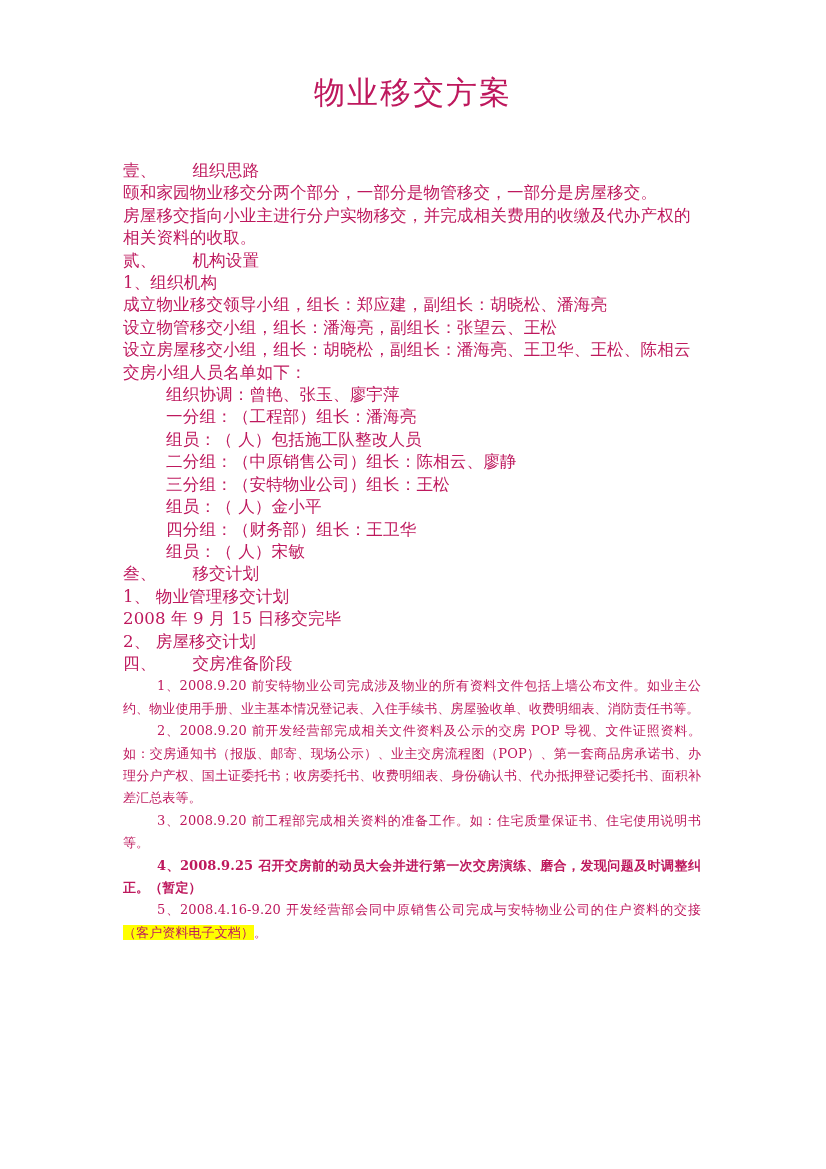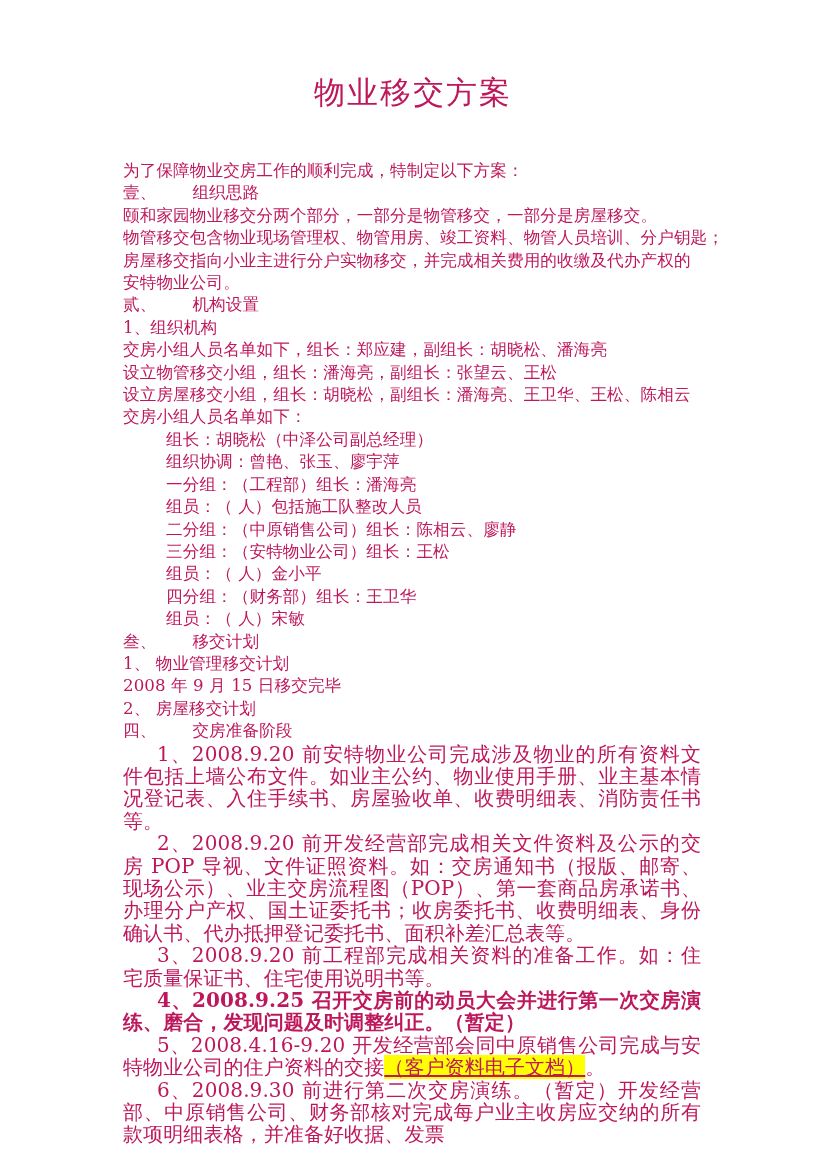--- a/index.html
+++ b/index.html
@@ -73,7 +73,6 @@
 
   <div class="body-area">
 
-    <div class="line">为了保障物业交房工作的顺利完成，特制定以下方案：</div>
 
     <div class="line"><span>壹、</span><span class="gap-wide"></span><span>组织思路</span></div>
 

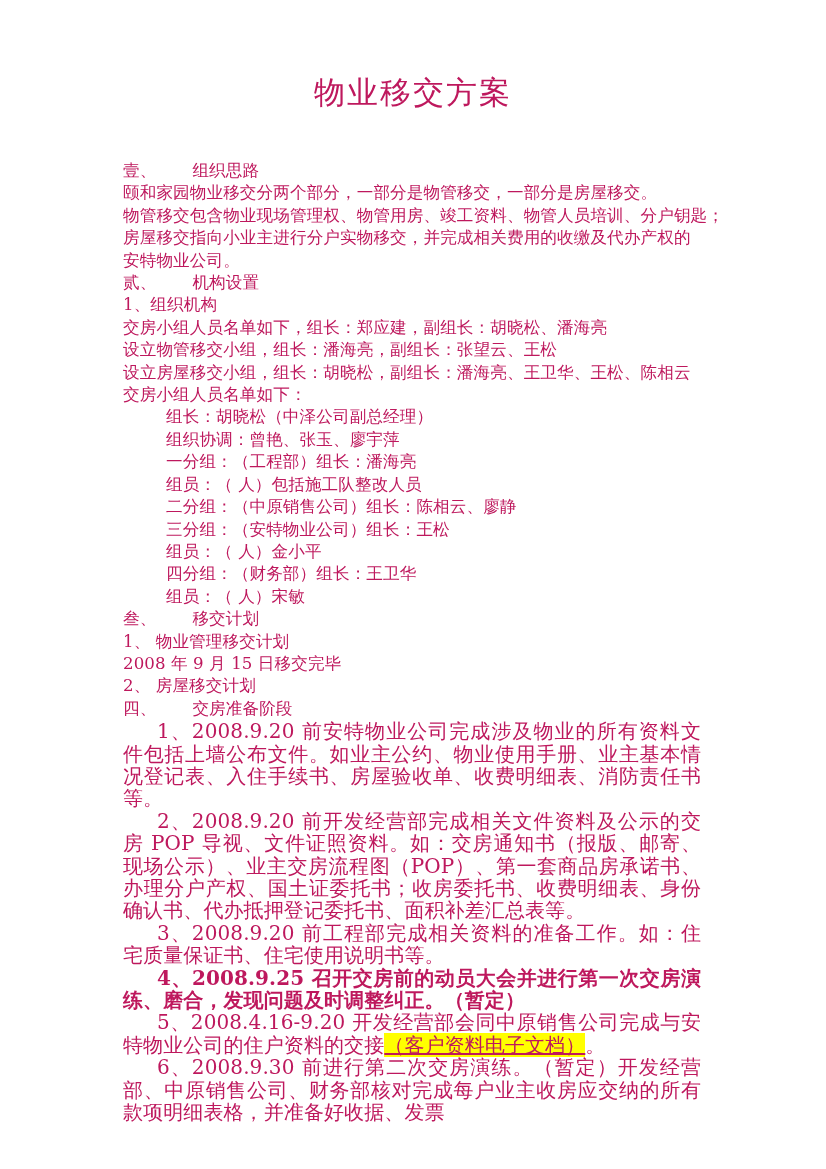--- a/index.html
+++ b/index.html
@@ -77,7 +77,6 @@
     <div class="line"><span>壹、</span><span class="gap-wide"></span><span>组织思路</span></div>
 
     <div class="line">颐和家园物业移交分两个部分，一部分是物管移交，一部分是房屋移交。</div>
-    <div class="line">物管移交包含物业现场管理权、物管用房、竣工资料、物管人员培训、分户钥匙；</div>
     <div class="line">房屋移交指向小业主进行分户实物移交，并完成相关费用的收缴及代办产权的</div>
     <div class="line">安特物业公司。</div>
 

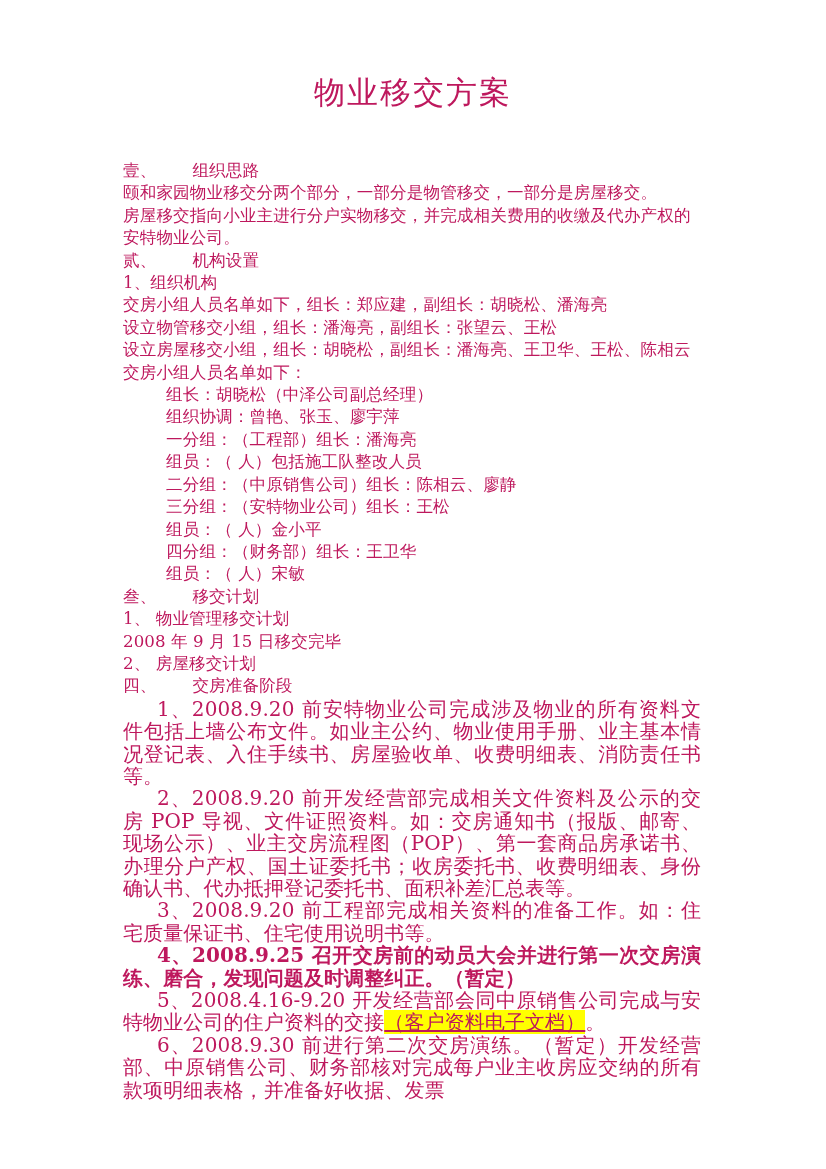--- a/index.html
+++ b/index.html
@@ -78,7 +78,7 @@
 
     <div class="line">颐和家园物业移交分两个部分，一部分是物管移交，一部分是房屋移交。</div>
     <div class="line">房屋移交指向小业主进行分户实物移交，并完成相关费用的收缴及代办产权的</div>
-    <div class="line">安特物业公司。</div>
+    <div class="line">相关资料的收取。</div>
 
     <div class="line"><span>贰、</span><span class="gap-wide"></span><span>机构设置</span></div>
 

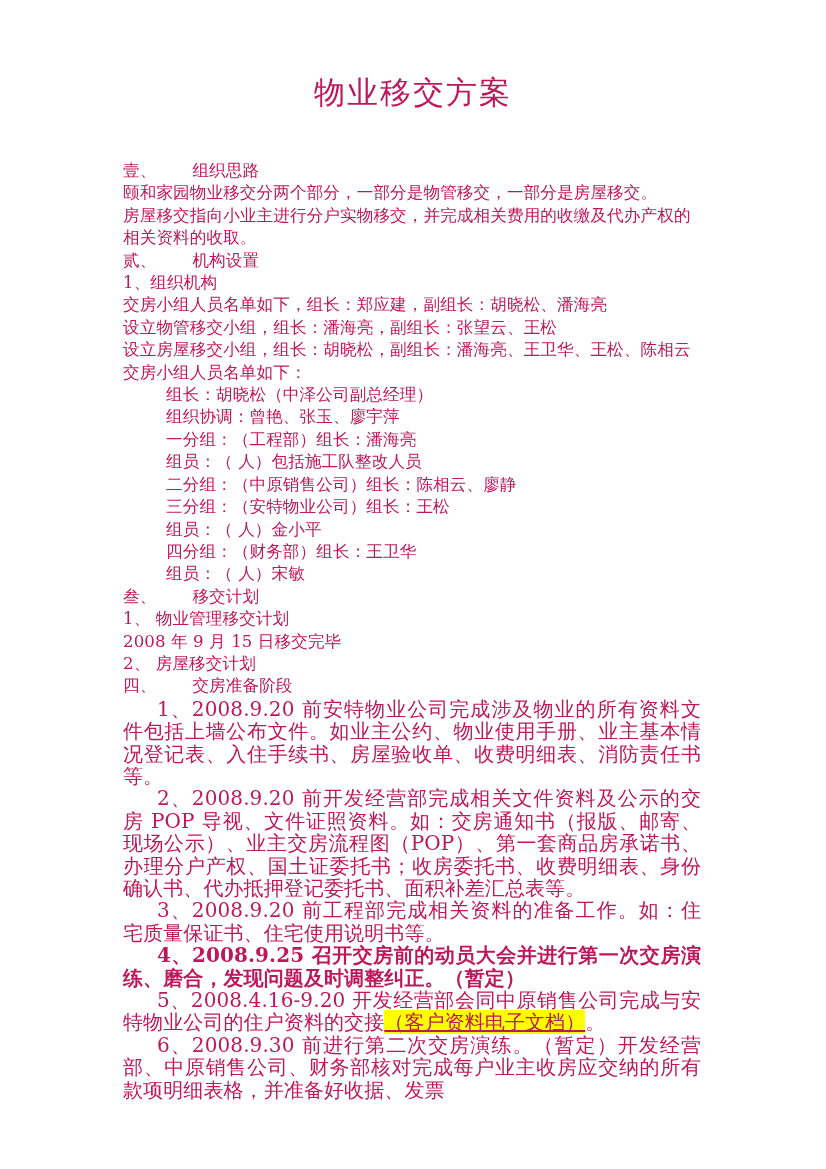--- a/index.html
+++ b/index.html
@@ -84,7 +84,7 @@
 
     <div class="line">1、组织机构</div>
 
-    <div class="line">交房小组人员名单如下，组长：郑应建，副组长：胡晓松、潘海亮</div>
+    <div class="line">成立物业移交领导小组，组长：郑应建，副组长：胡晓松、潘海亮</div>
     <div class="line">设立物管移交小组，组长：潘海亮，副组长：张望云、王松</div>
     <div class="line">设立房屋移交小组，组长：胡晓松，副组长：潘海亮、王卫华、王松、陈相云</div>
     <div class="line">交房小组人员名单如下：</div>

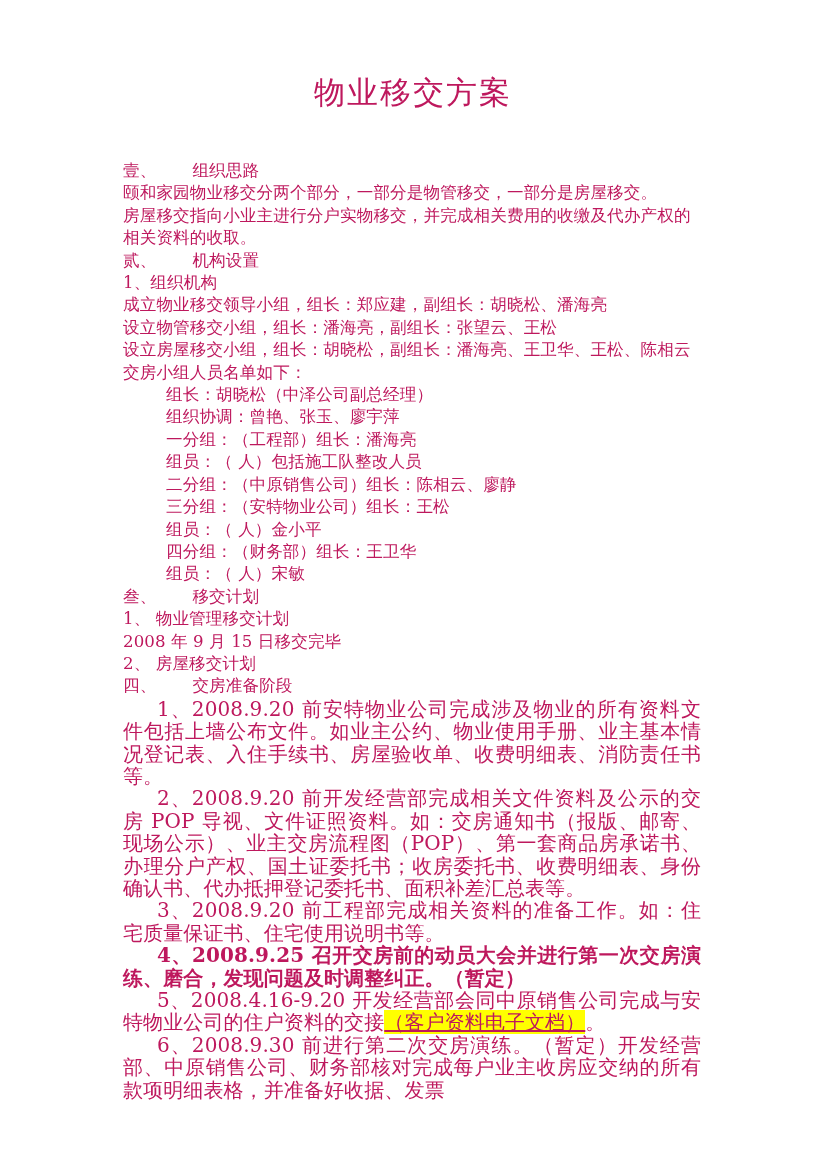--- a/index.html
+++ b/index.html
@@ -89,7 +89,6 @@
     <div class="line">设立房屋移交小组，组长：胡晓松，副组长：潘海亮、王卫华、王松、陈相云</div>
     <div class="line">交房小组人员名单如下：</div>
 
-    <div class="line indent-1">组长：胡晓松（中泽公司副总经理）</div>
     <div class="line indent-1">组织协调：曾艳、张玉、廖宇萍</div>
     <div class="line indent-1">一分组：（工程部）组长：潘海亮</div>
     <div class="line indent-1">组员：（ 人）包括施工队整改人员</div>

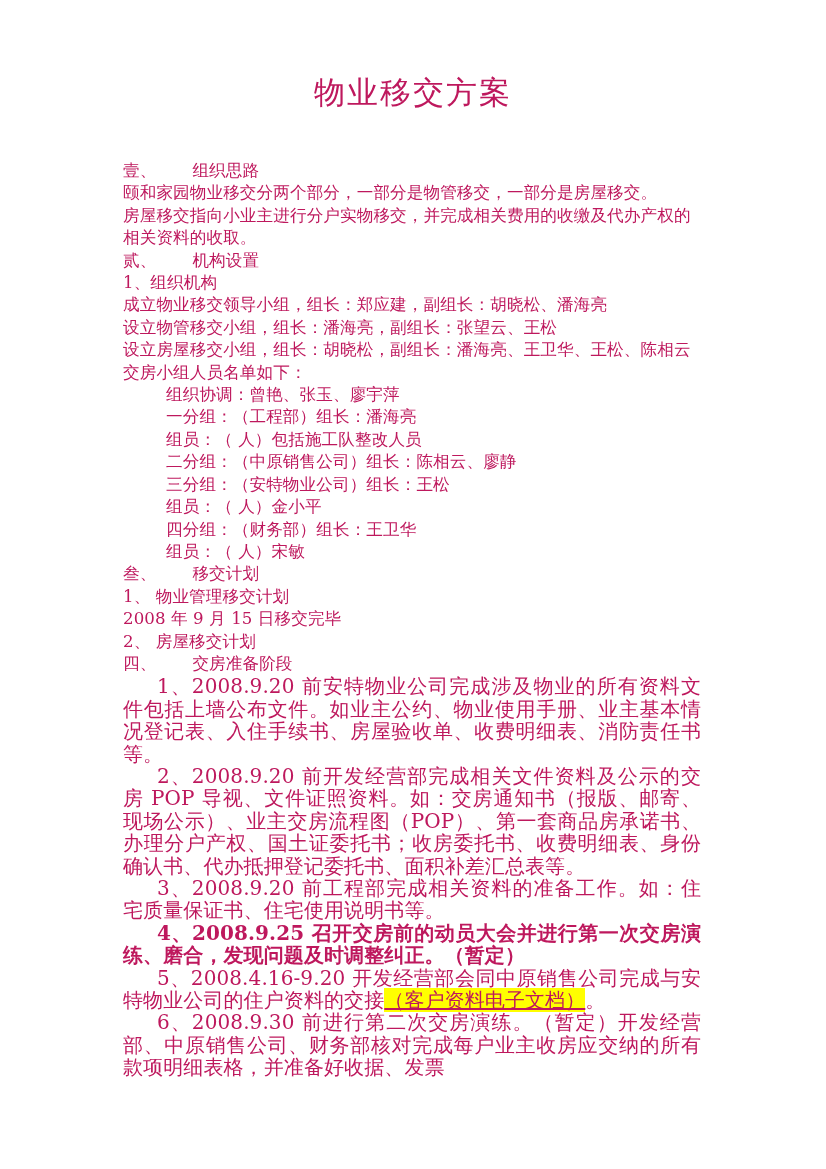--- a/index.html
+++ b/index.html
@@ -42,7 +42,7 @@
     letter-spacing: 0.1px;
   }
   .para {
-    font-size: 20px;
+    font-size: 13px;
     line-height: 22.4px;
     text-align: justify;
     text-justify: inter-ideograph;

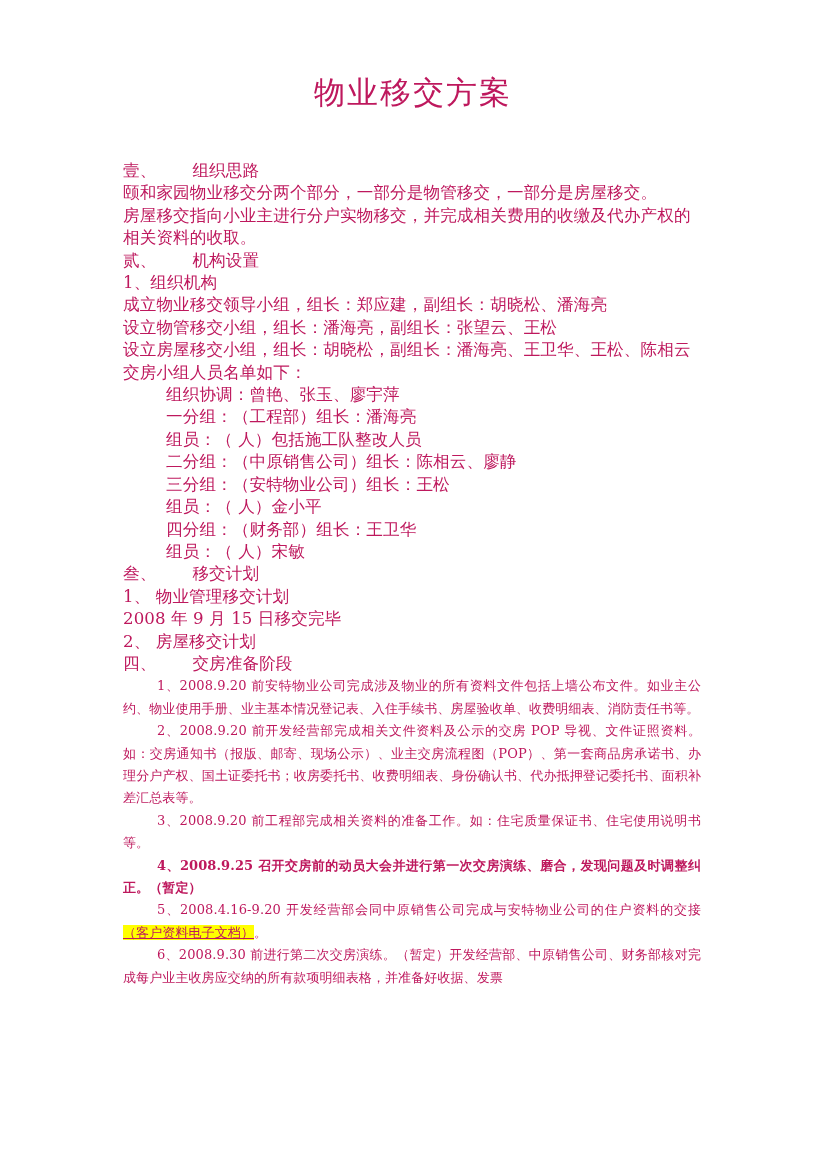--- a/index.html
+++ b/index.html
@@ -61,7 +61,6 @@
   }
   .hl {
     background: #ffff00;
-    text-decoration: underline;
   }
 </style>
 </head>

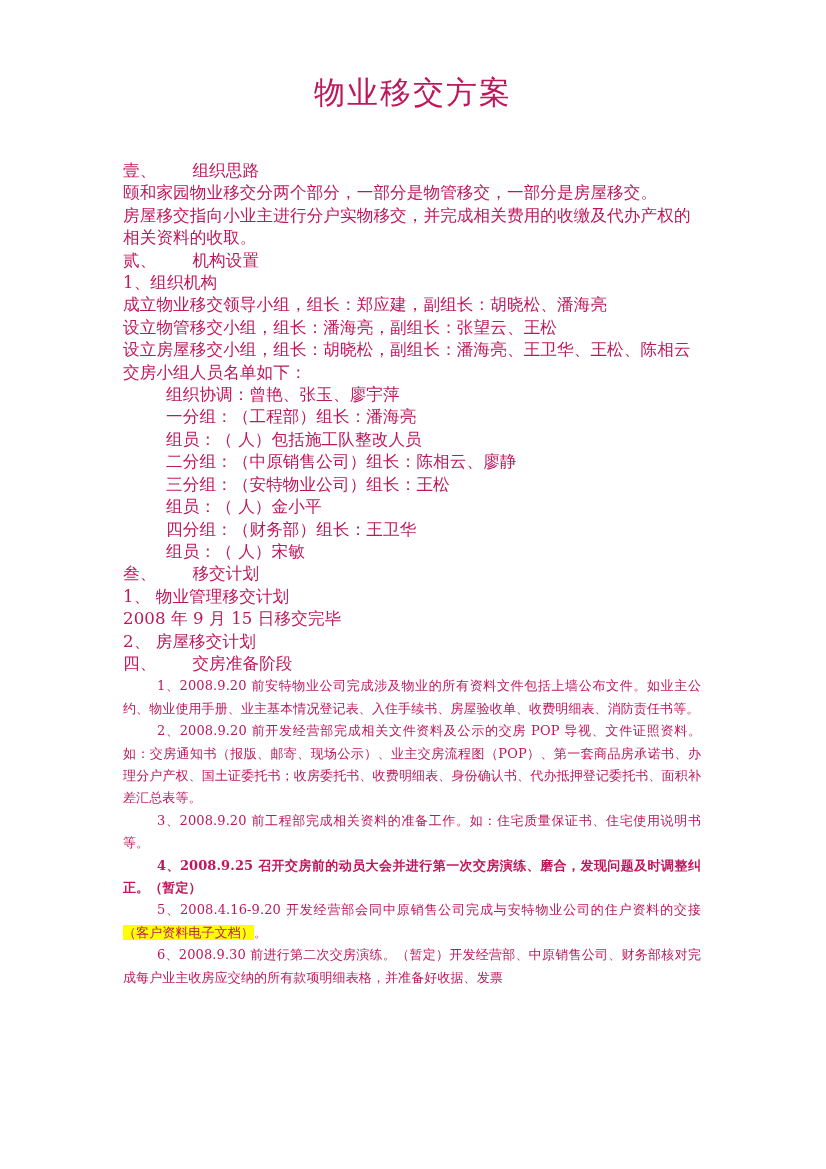--- a/index.html
+++ b/index.html
@@ -114,7 +114,6 @@
 
     <div class="para"><span>5、2008.4.16-9.20 开发经营部会同中原销售公司完成与安特物业公司的住户资料的交接</span><span class="hl">（客户资料电子文档）</span><span>。</span></div>
 
-    <div class="para">6、2008.9.30 前进行第二次交房演练。（暂定）开发经营部、中原销售公司、财务部核对完成每户业主收房应交纳的所有款项明细表格，并准备好收据、发票</div>
 
   </div>
 </div>

